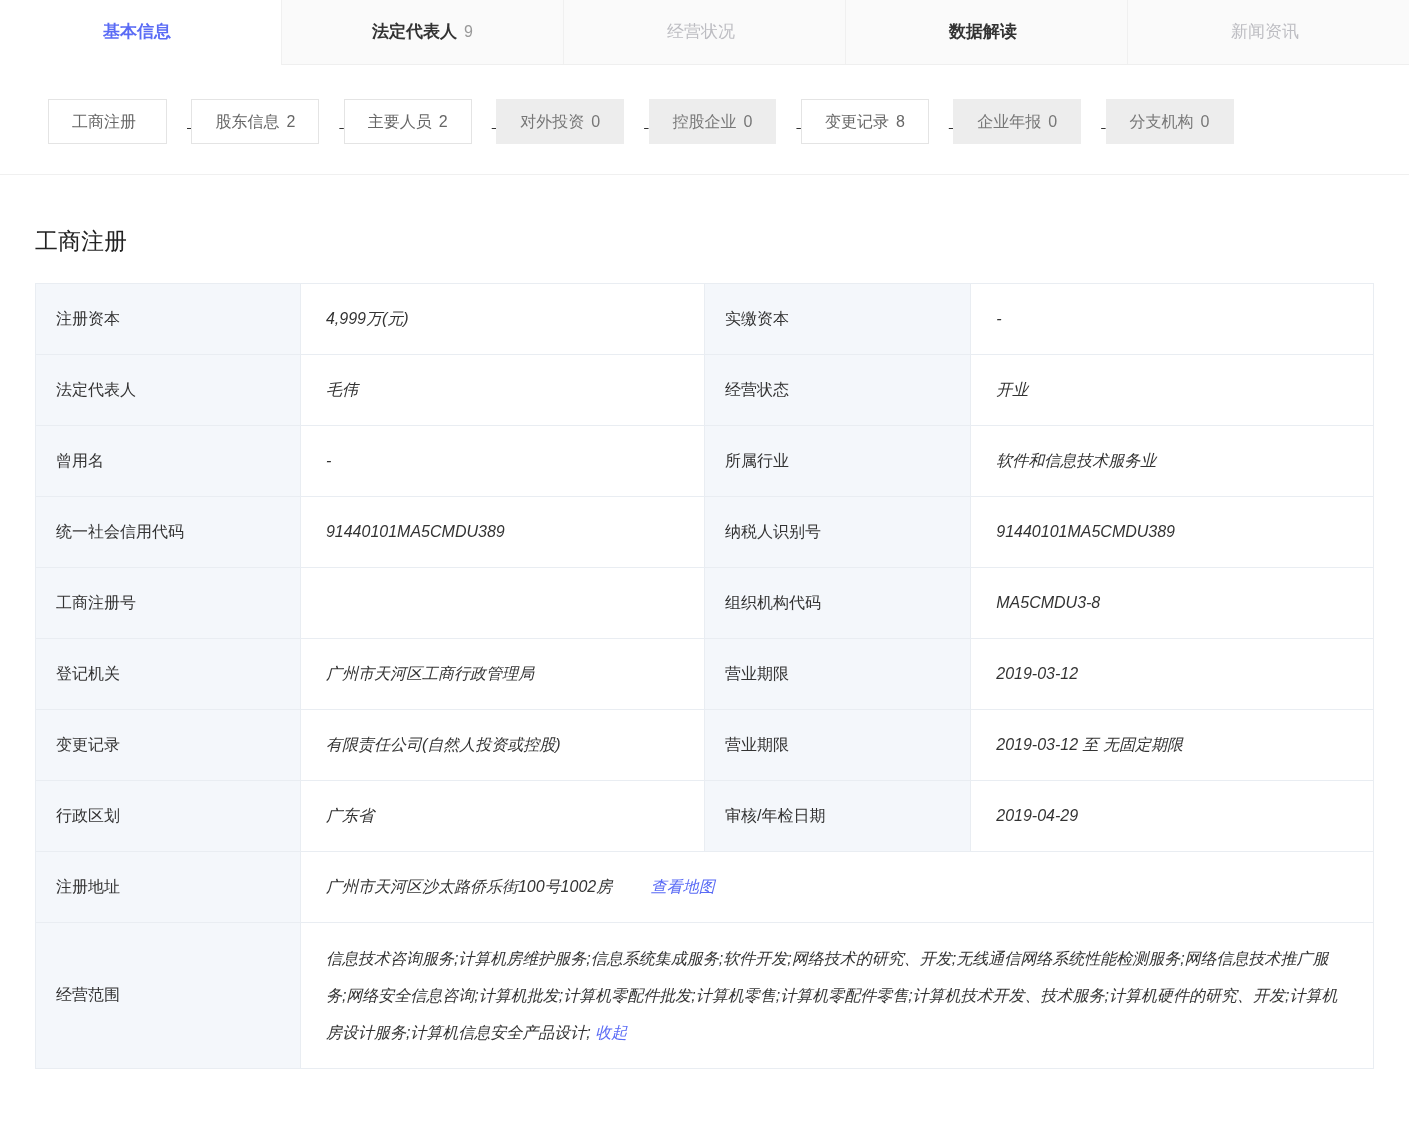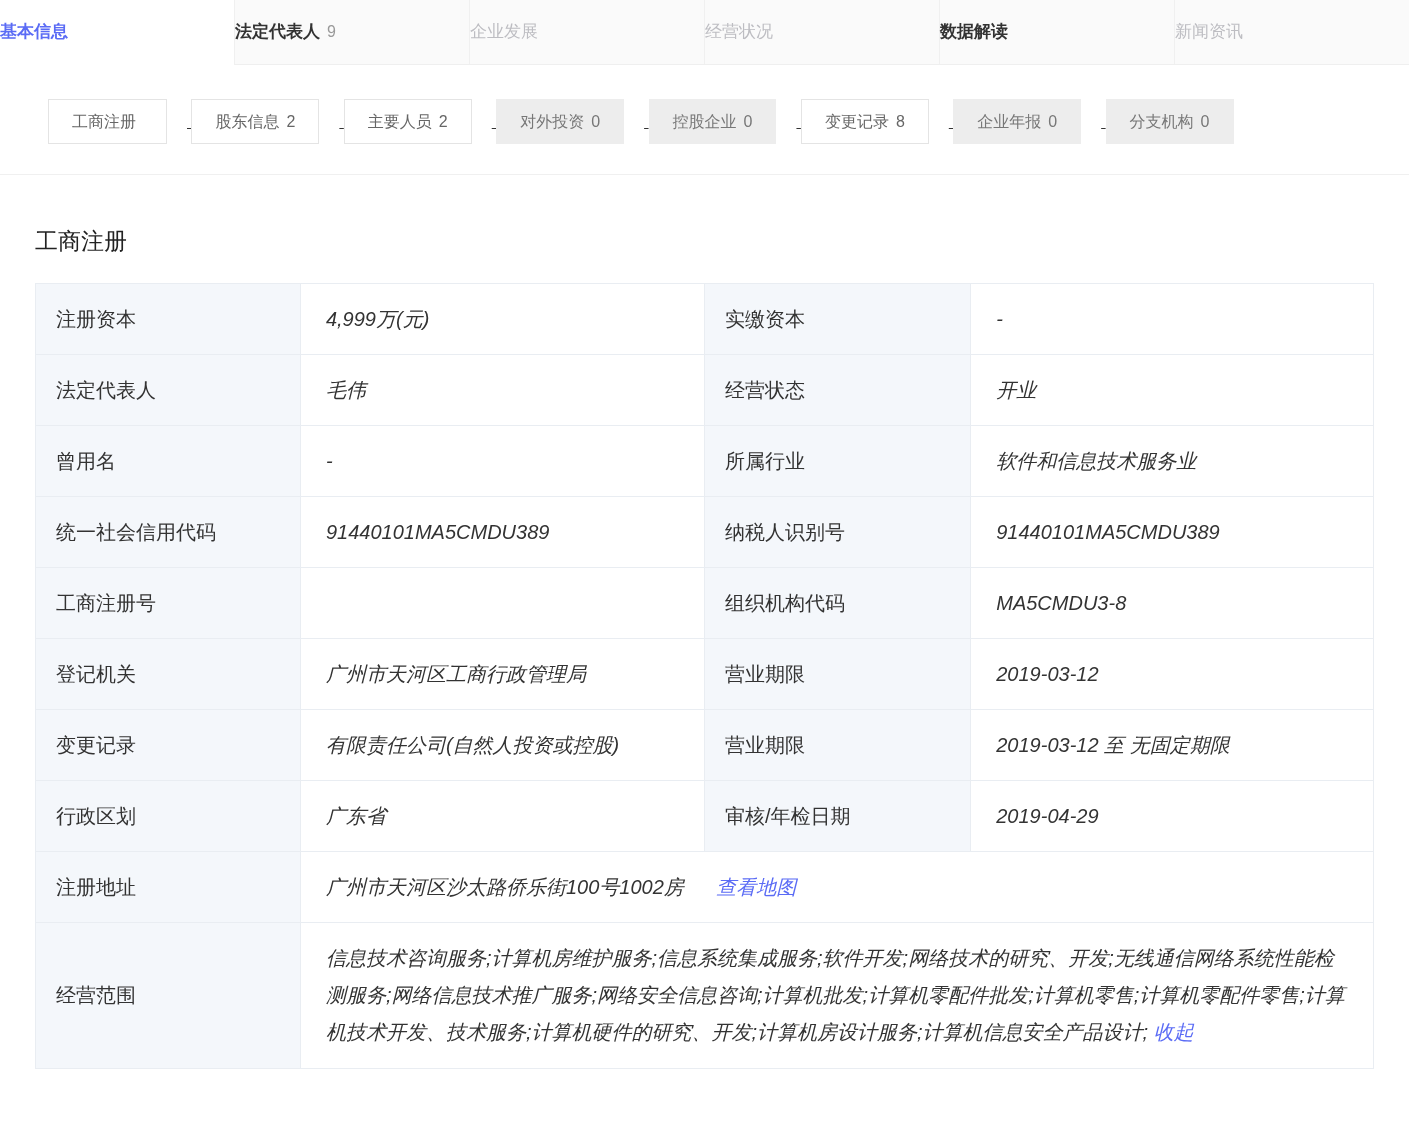--- a/index.html
+++ b/index.html
@@ -21,7 +21,7 @@
     flex: 1 1 0;
     height: 64px;
     line-height: 64px;
-    text-align: left;
+    text-align: center;
     font-size: 17px;
     background: #fafafa;
     border-right: 1px solid #f0f0f0;

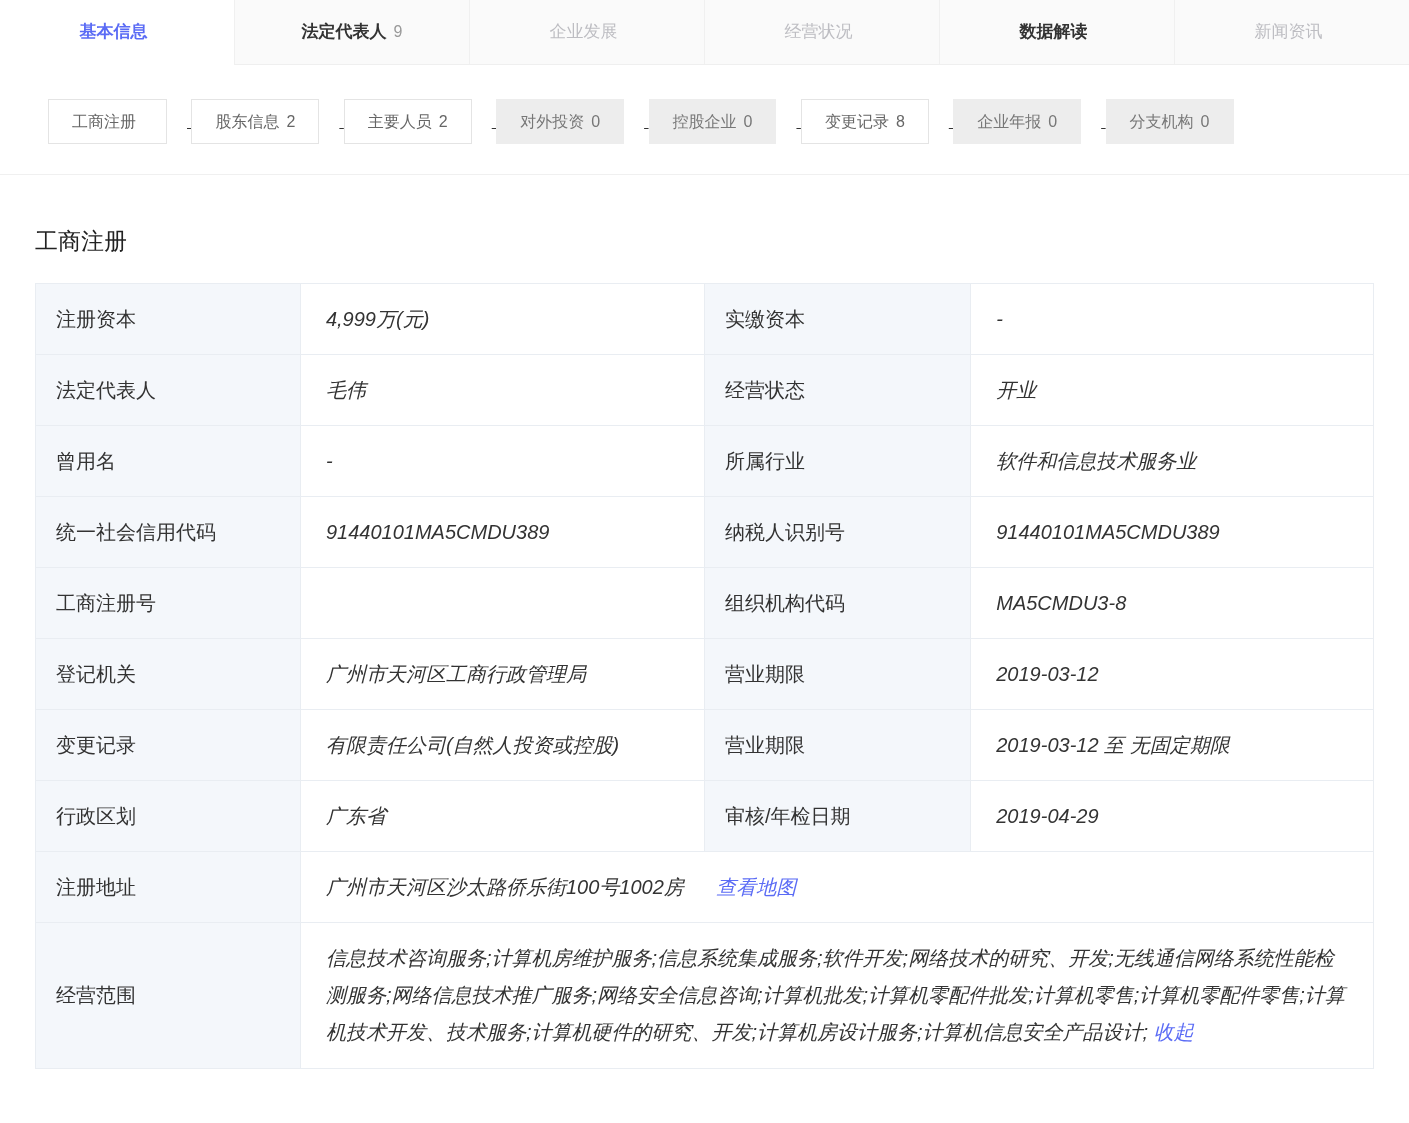--- a/index.html
+++ b/index.html
@@ -125,7 +125,6 @@
 <nav class="tabbar">
   <div class="tab active"><span>基本信息</span><span class="count"></span></div>
   <div class="tab strong"><span>法定代表人</span><span class="count">9</span></div>
-  <div class="tab muted"><span>企业发展</span><span class="count"></span></div>
   <div class="tab muted"><span>经营状况</span><span class="count"></span></div>
   <div class="tab strong"><span>数据解读</span><span class="count"></span></div>
   <div class="tab muted"><span>新闻资讯</span><span class="count"></span></div>

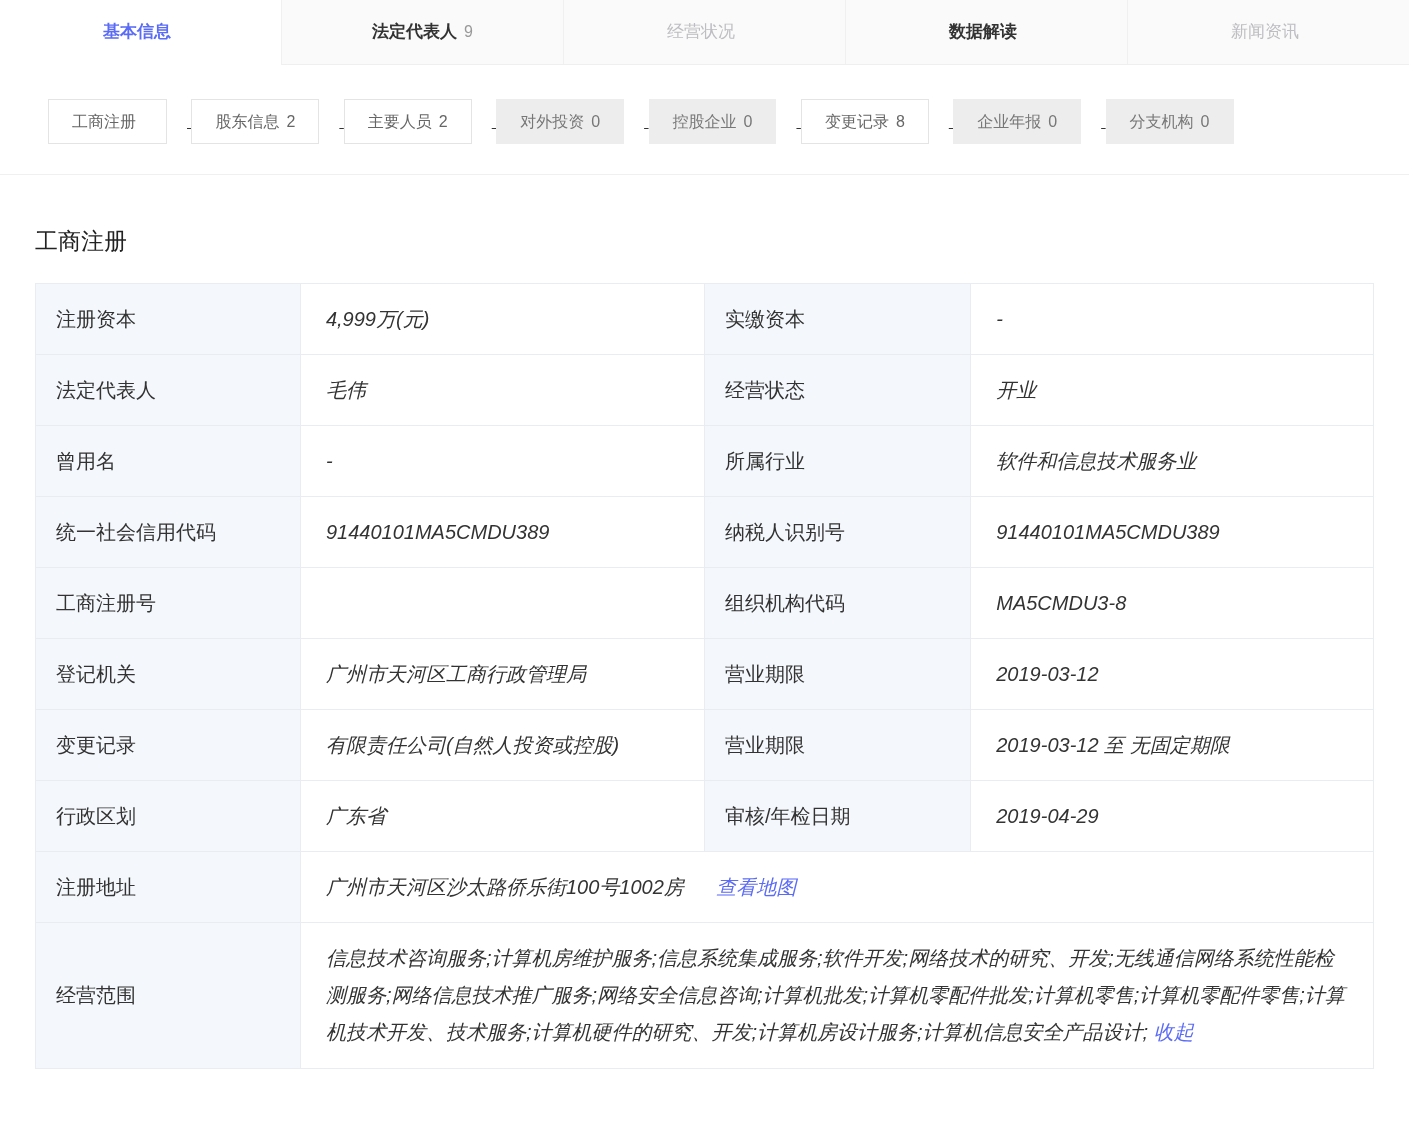--- a/index.html
+++ b/index.html
@@ -85,7 +85,7 @@
     margin-top: 27px;
     border-collapse: collapse;
     table-layout: fixed;
-    font-size: 20px;
+    font-size: 16px;
   }
   table.info col.c-lbl1 { width: 19.8%; }
   table.info col.c-val1 { width: 30.2%; }

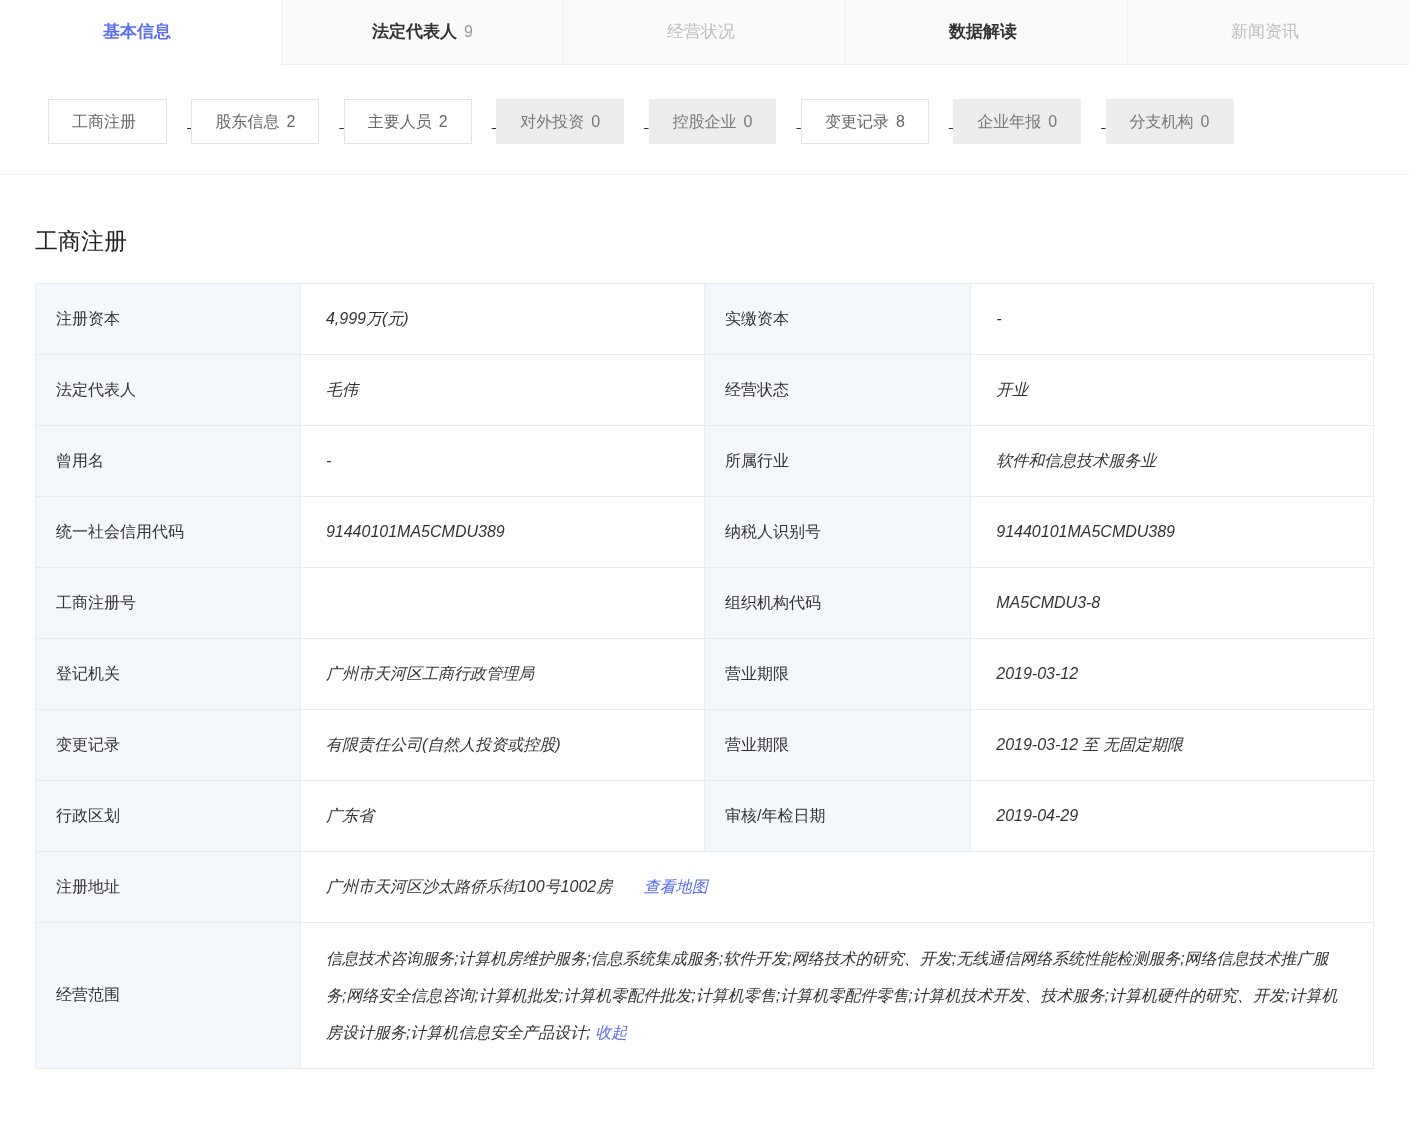--- a/index.html
+++ b/index.html
@@ -117,7 +117,7 @@
     text-decoration: none;
     cursor: pointer;
   }
-  .maplink { margin-left: 27px; }
+  .maplink { margin-left: 34px; }
 </style>
 </head>
 <body>

